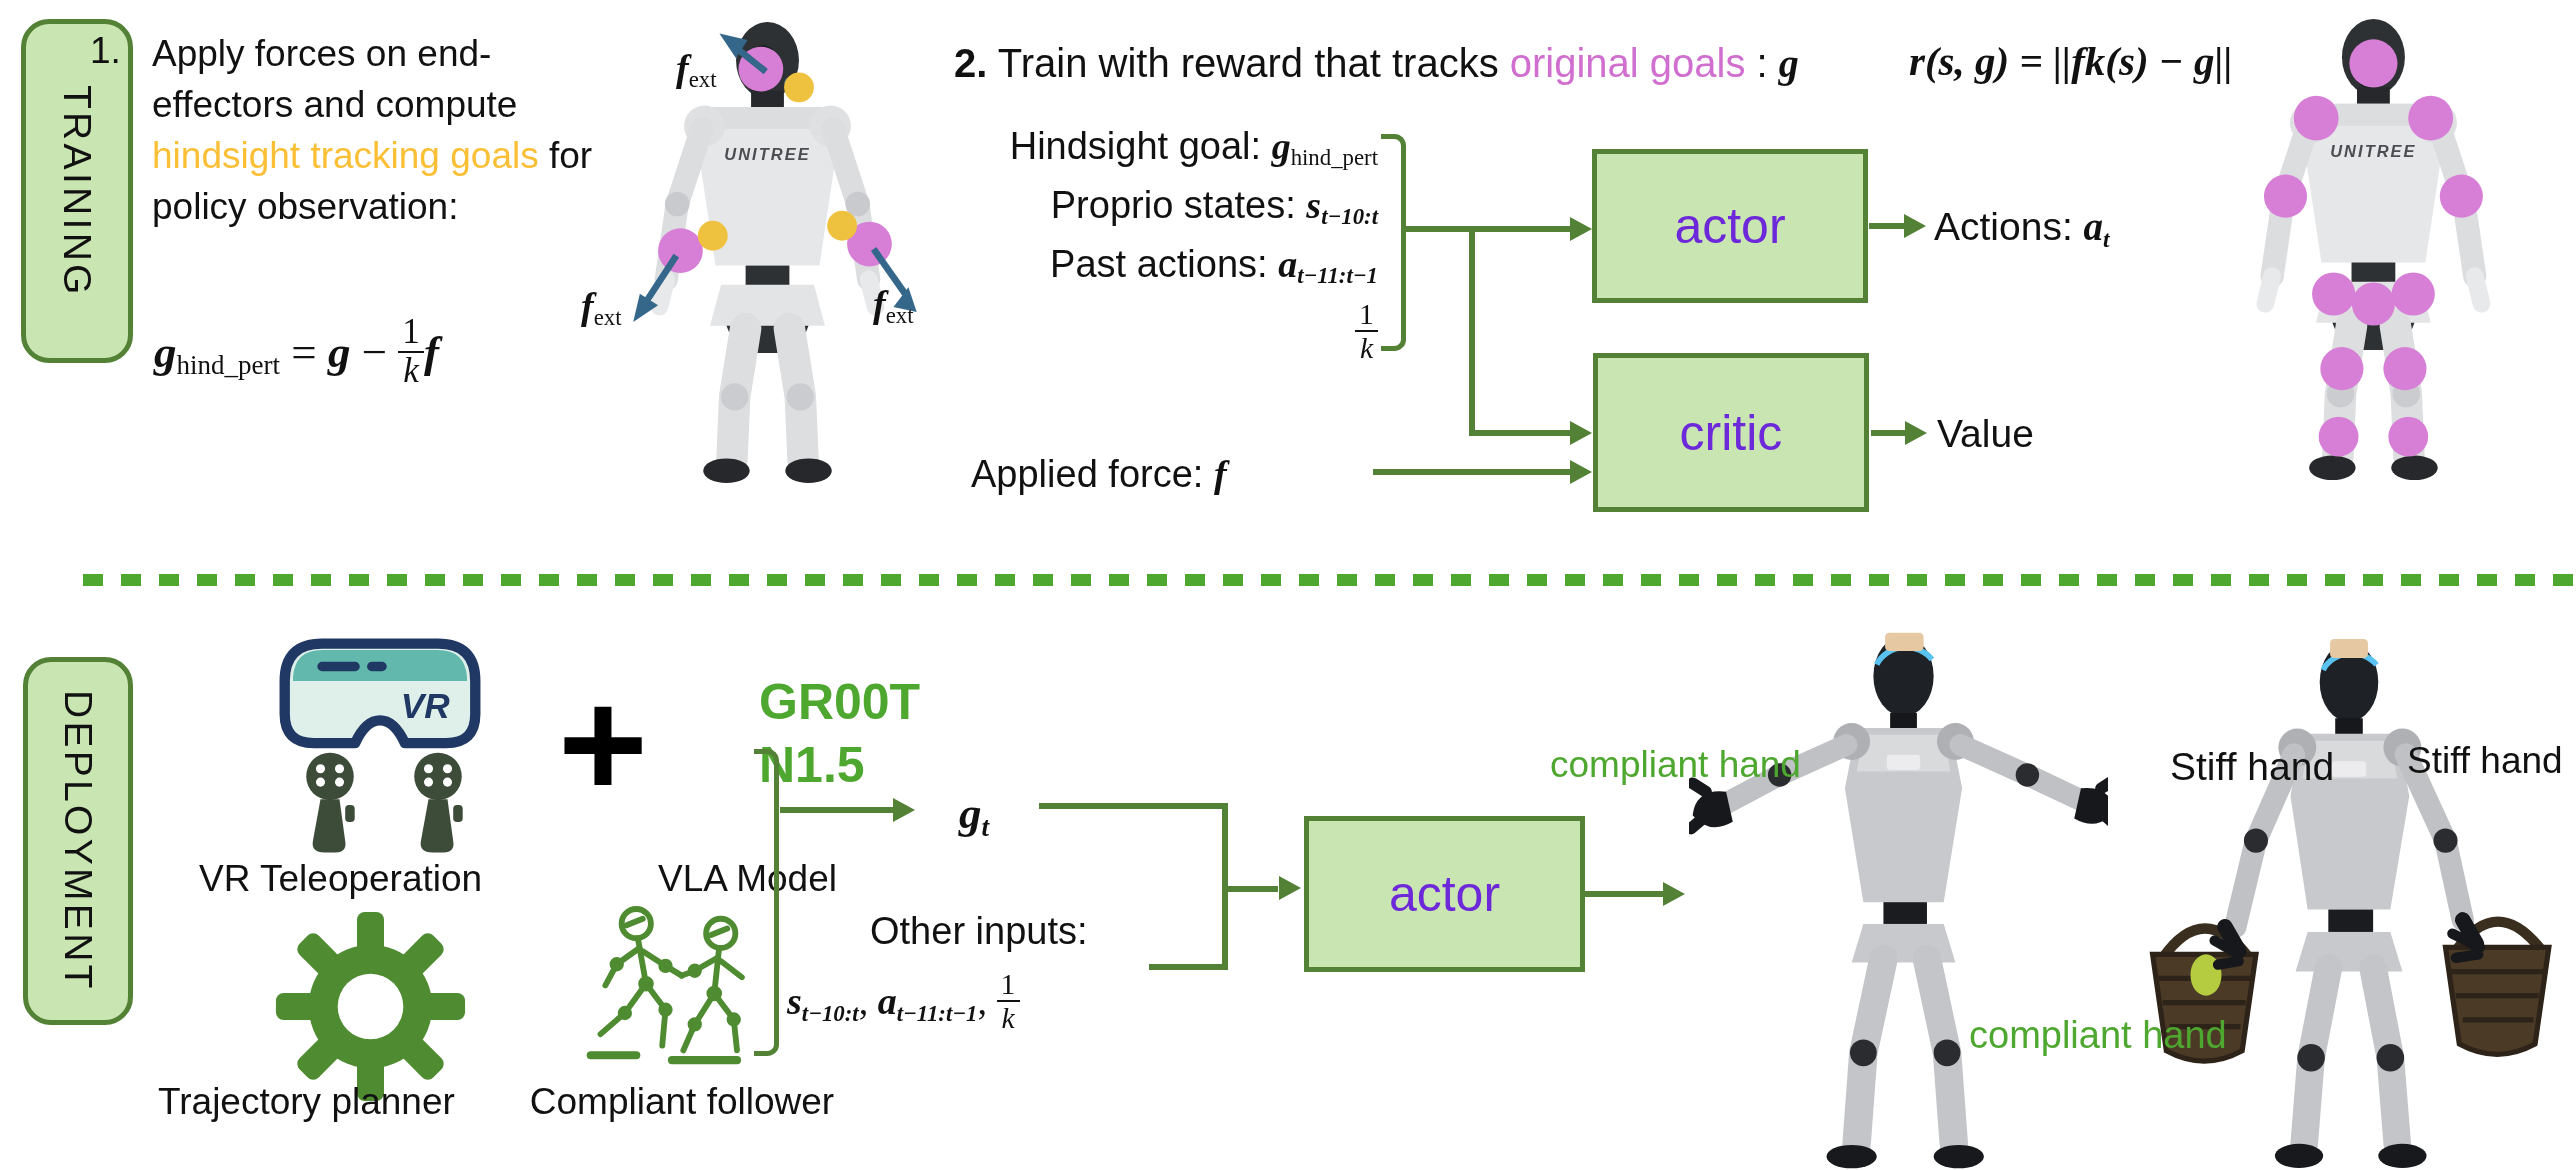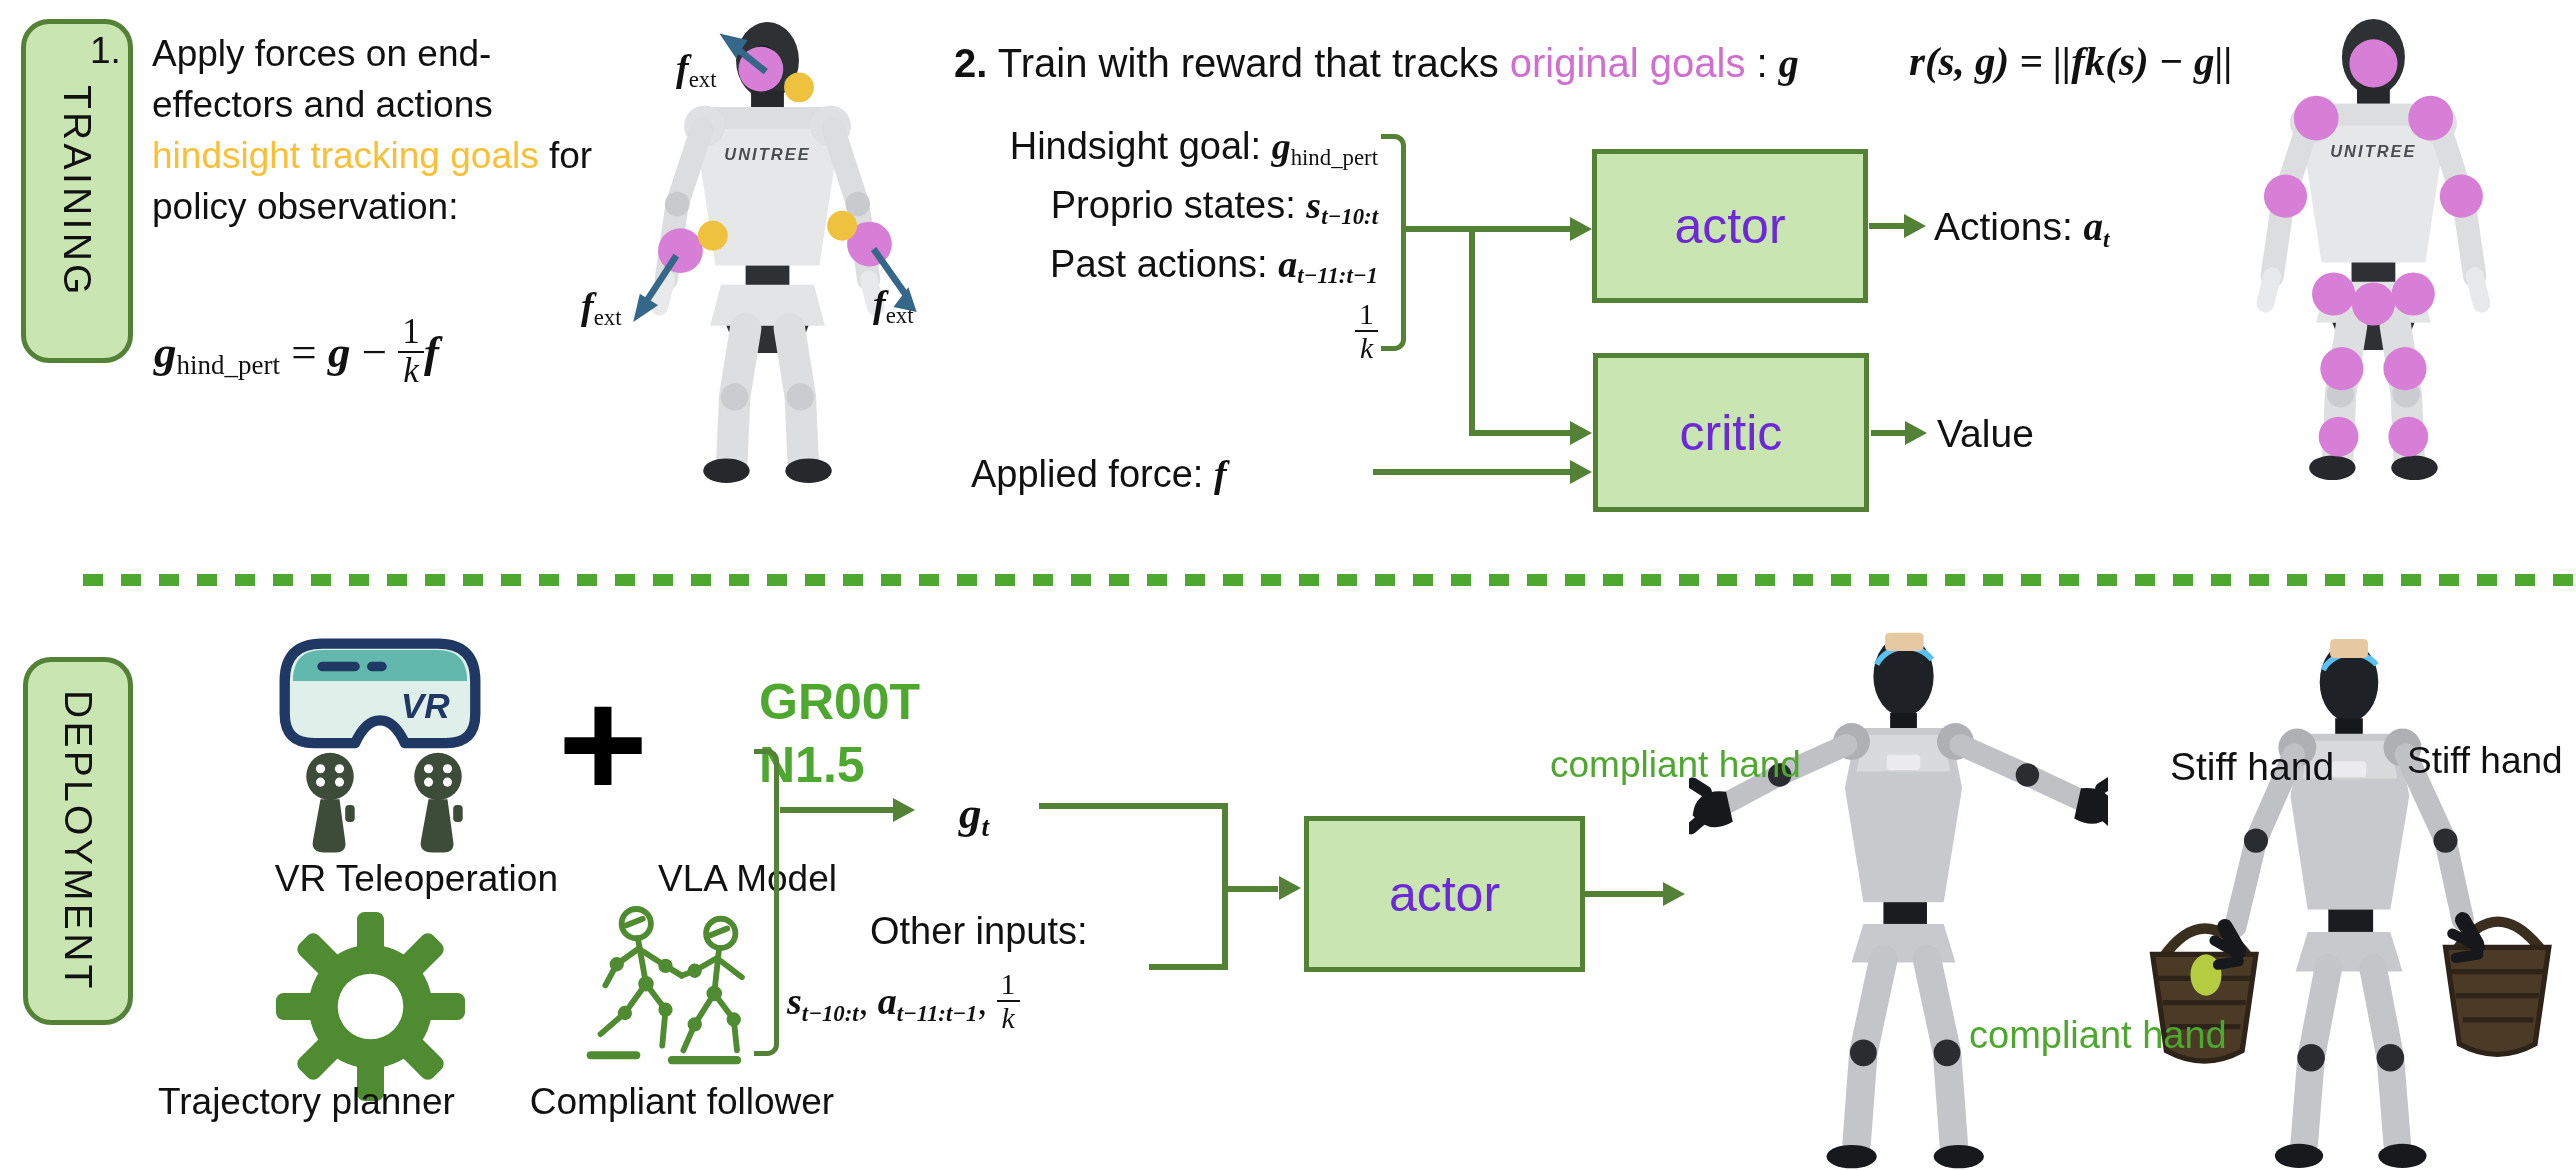--- a/index.html
+++ b/index.html
@@ -48,7 +48,7 @@
 
   <div class="abs sans" style="left:90px;top:30px;font-size:37px;">1.</div>
   <div class="abs sans" style="left:152px;top:28px;width:455px;font-size:37px;line-height:51px;">
-    <span>Apply forces on end-effectors and actions </span><span class="orange">hindsight tracking goals</span><span> for policy observation:</span>
+    <span>Apply forces on end-effectors and compute </span><span class="orange">hindsight tracking goals</span><span> for policy observation:</span>
   </div>
 
   <div class="abs math" style="left:154px;top:314px;font-size:45px;">

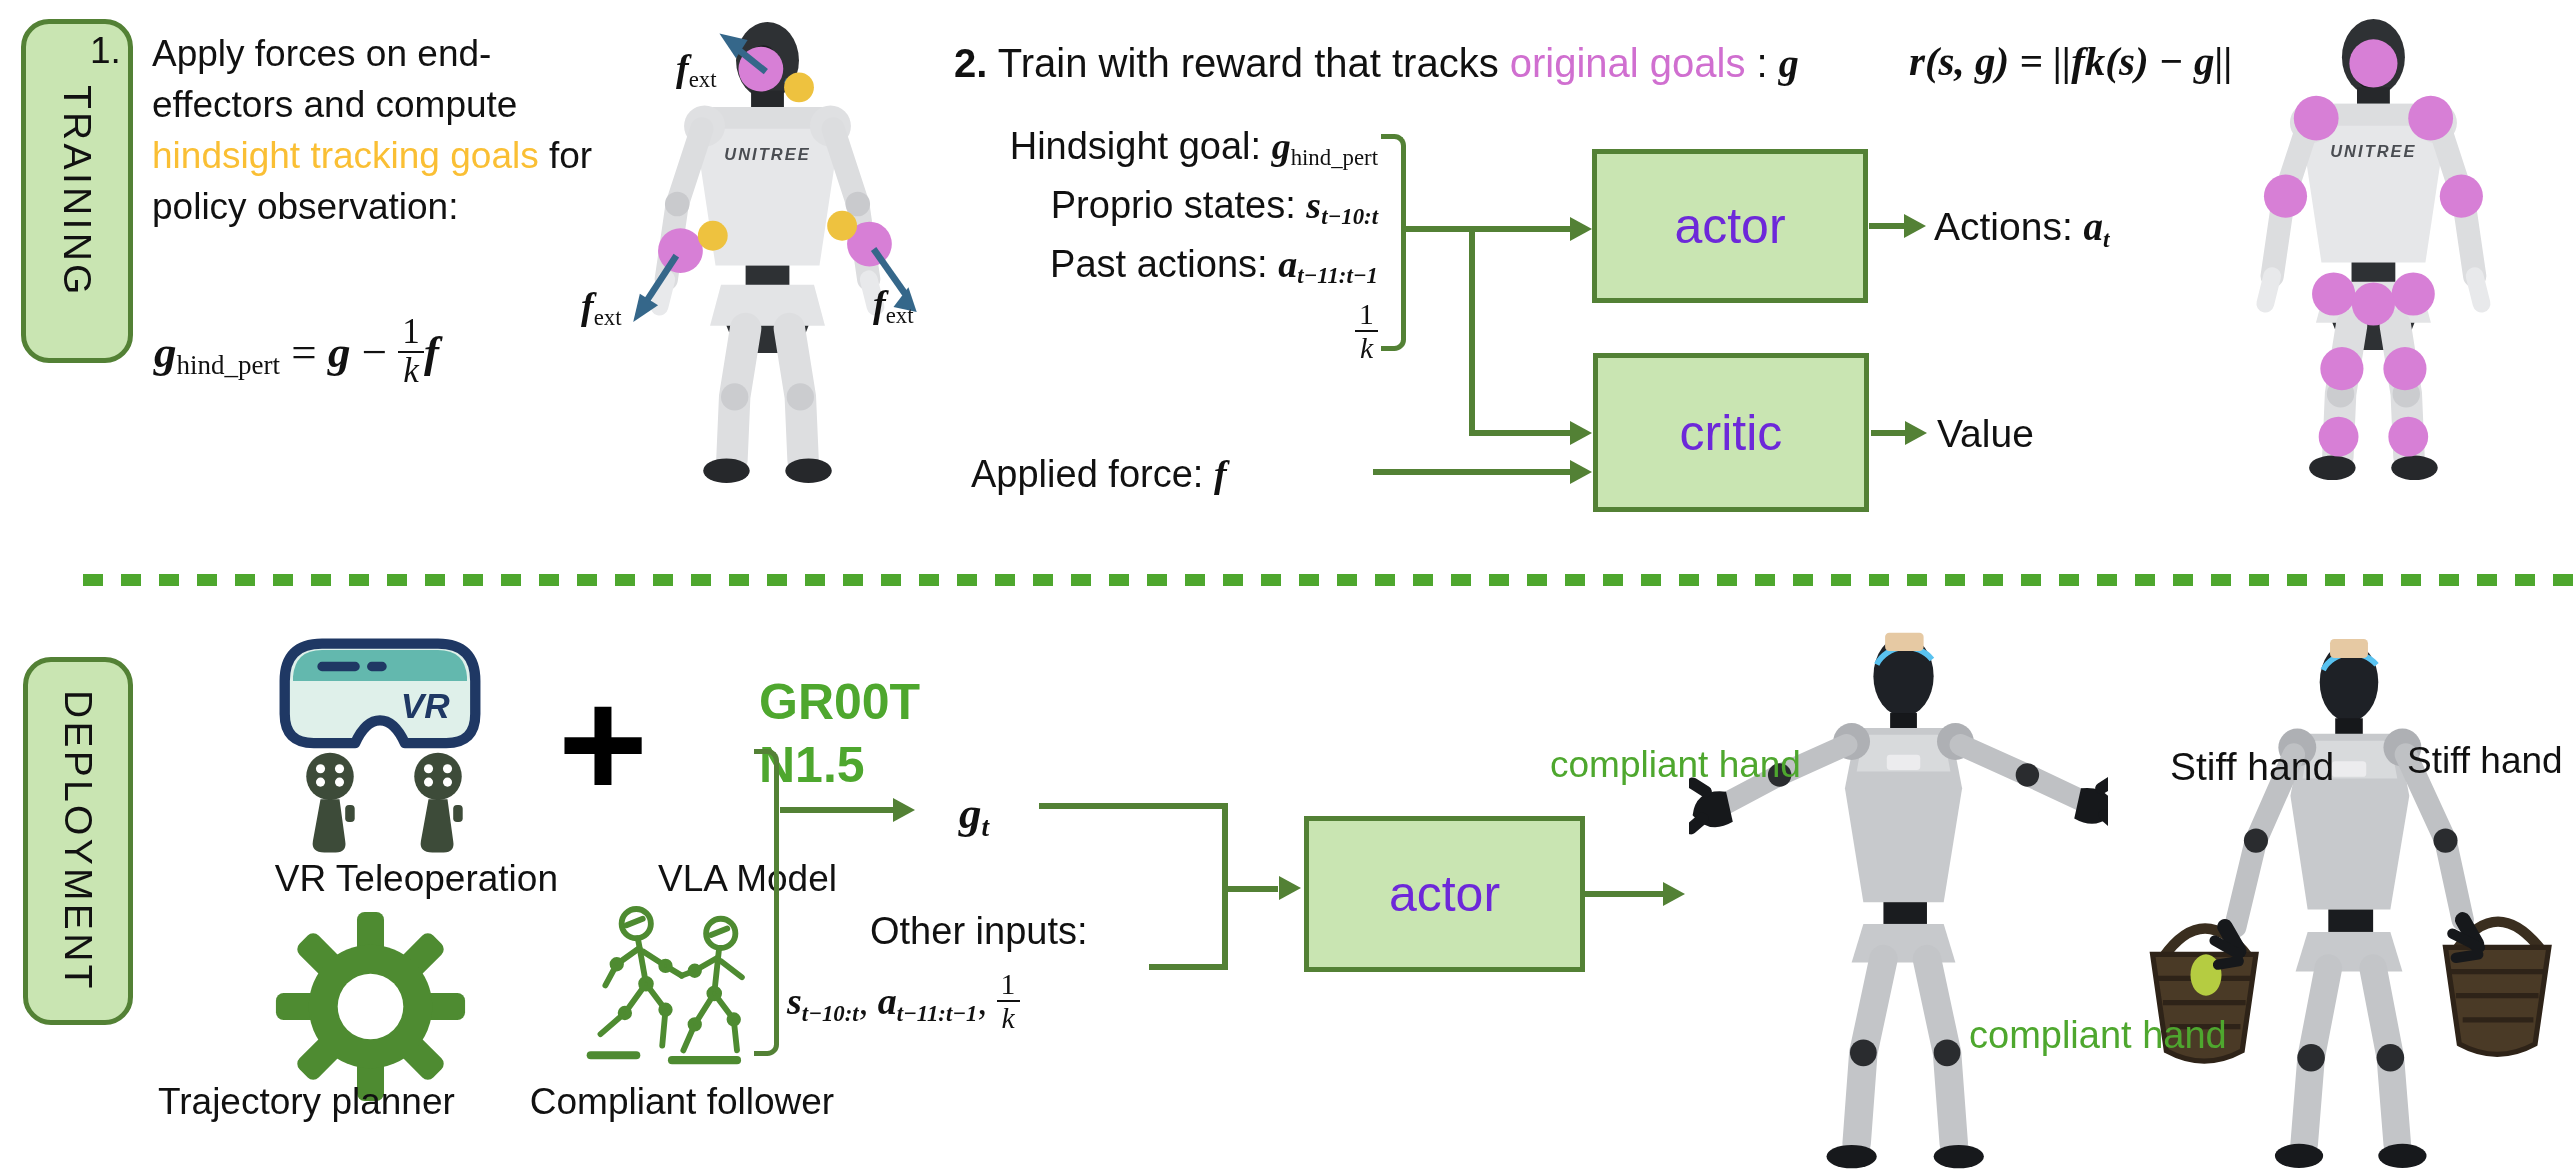--- a/index.html
+++ b/index.html
@@ -168,7 +168,7 @@
     <path d="M15 25 L11 47 Q10 53 17 53 L23 53 Q29 53 28 47 L25 25 Z" fill="#3D4B39"></path>
     <rect x="28" y="28" width="5" height="9" rx="2" fill="#3D4B39"></rect>
   </svg>
-  <div class="abs sans" style="left:199px;top:858px;width:359px;text-align:right;font-size:37px;">VR Teleoperation</div>
+  <div class="abs sans" style="left:199px;top:858px;width:359px;text-align:left;font-size:37px;">VR Teleoperation</div>
 
   <div class="abs sans" style="left:558px;top:656px;font-size:154px;font-weight:bold;color:#000;">+</div>
 

